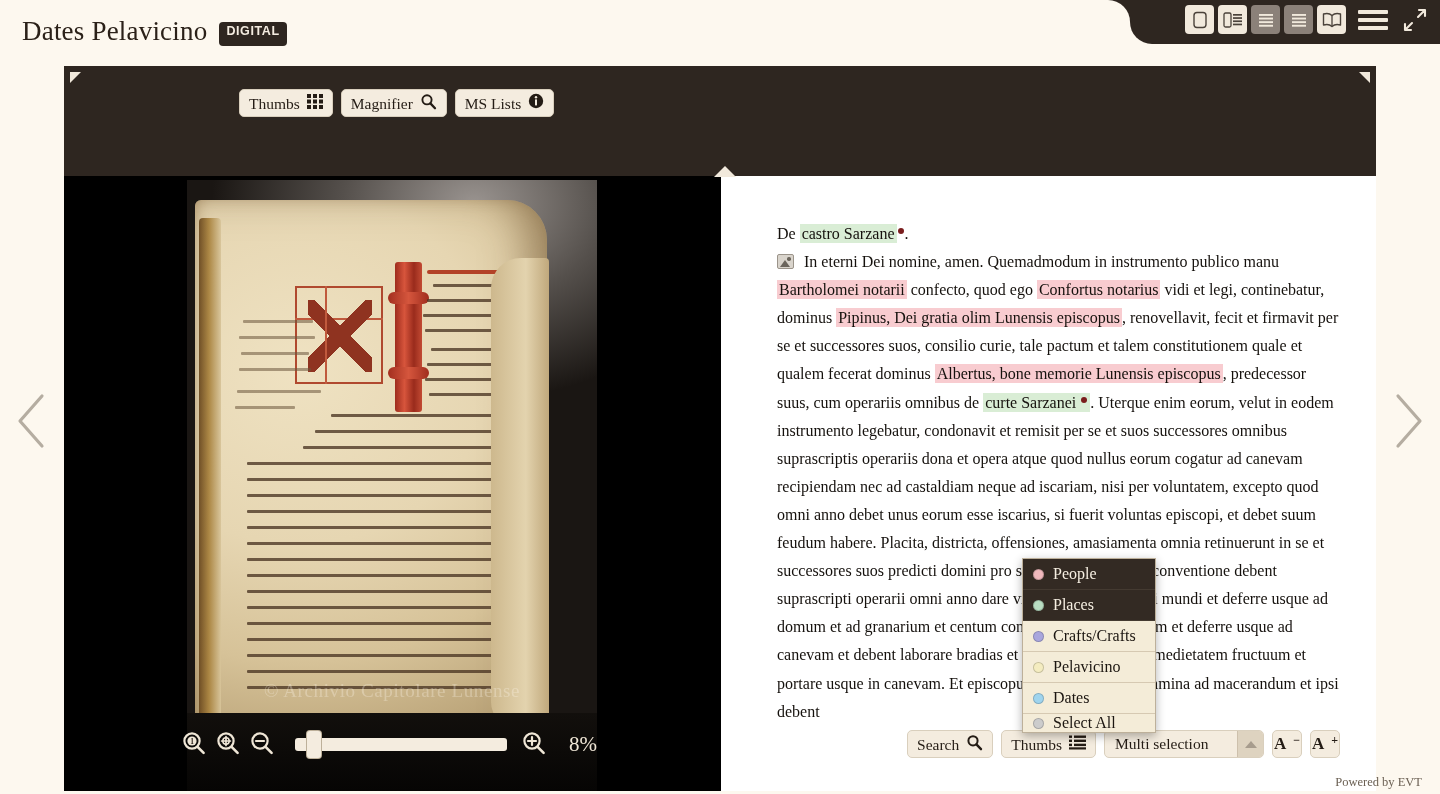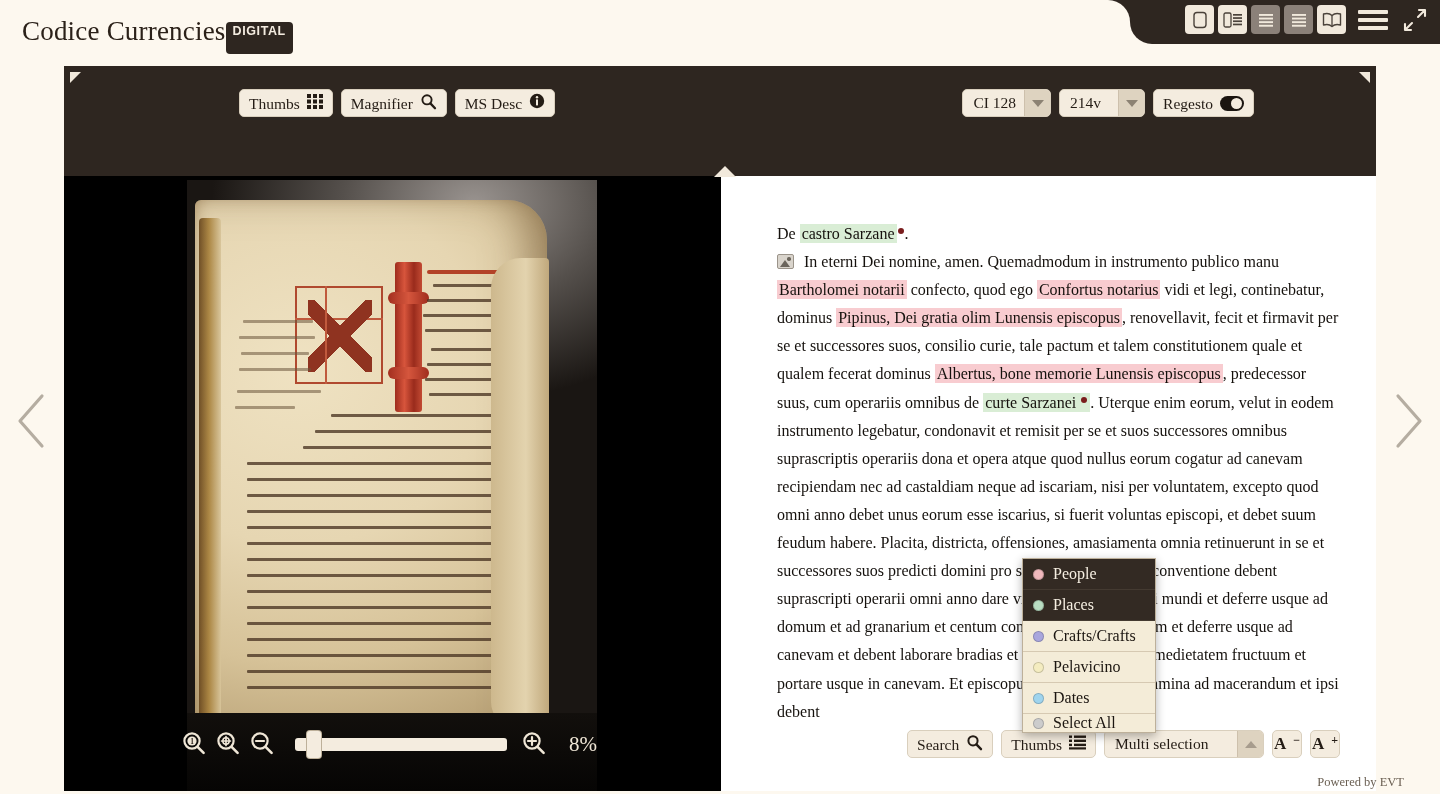--- a/index.html
+++ b/index.html
@@ -237,7 +237,7 @@
 
   <div class="header">
     <div class="brand">
-      <span>Codice Currencies</span><span class="brand-badge">DIGITAL</span>
+      <span>Dates Pelavicino</span><span class="brand-badge">DIGITAL</span>
     </div>
 
     <div class="header-bar"></div>

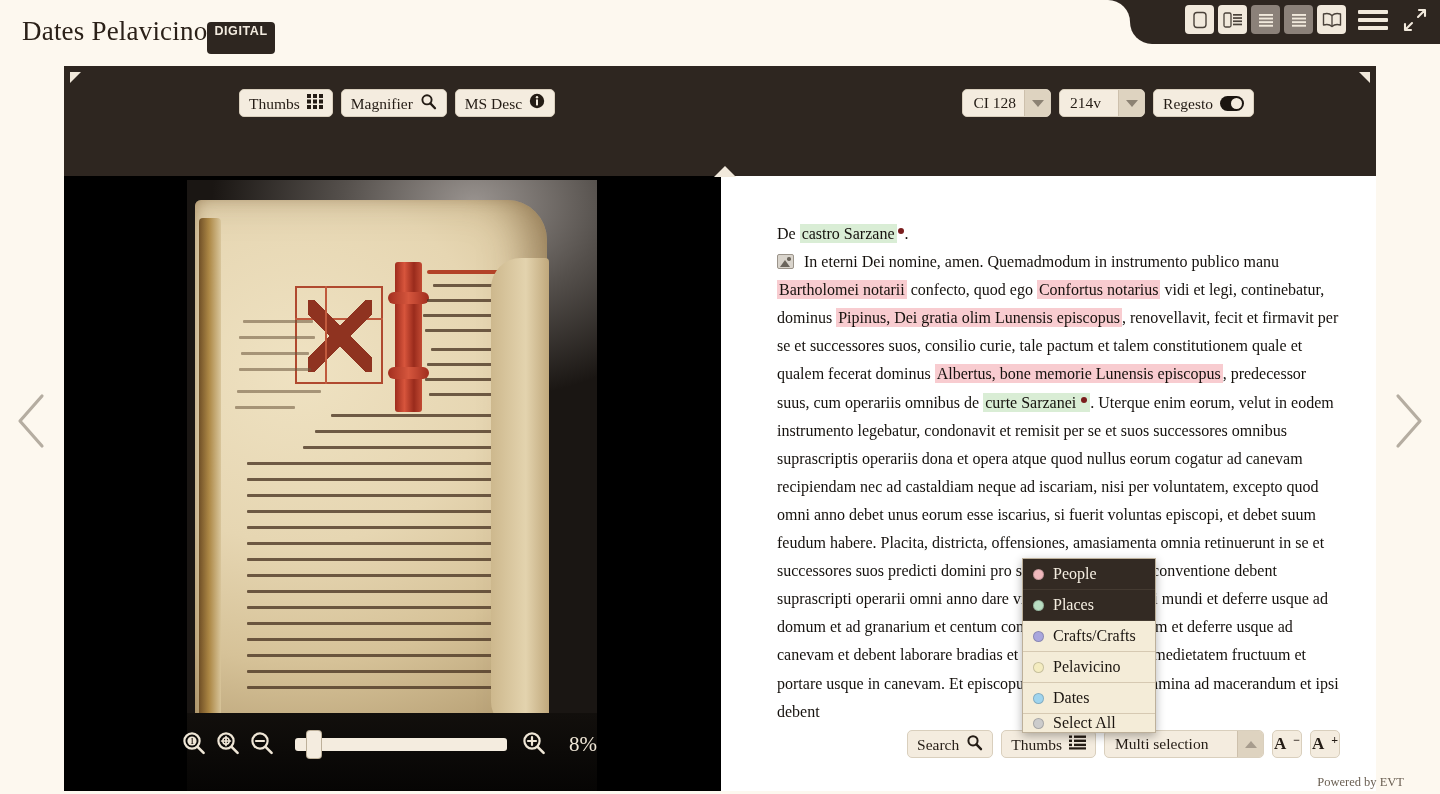--- a/index.html
+++ b/index.html
@@ -22,10 +22,10 @@
     white-space: nowrap;
   }
   .brand-badge {
-    display: inline-block; vertical-align: 5px; margin-left: 0;
+    display: inline-block; vertical-align: 5px; margin-left: 12px;
     background: #2e2620; color: #f4ece0;
     font-size: 12.5px; font-weight: bold; letter-spacing: .6px;
-    padding: 2px 7px 16px; border-radius: 4px;
+    padding: 2px 7px 8px; border-radius: 4px;
     font-family: "Liberation Sans", sans-serif;
   }
   .header-bar {

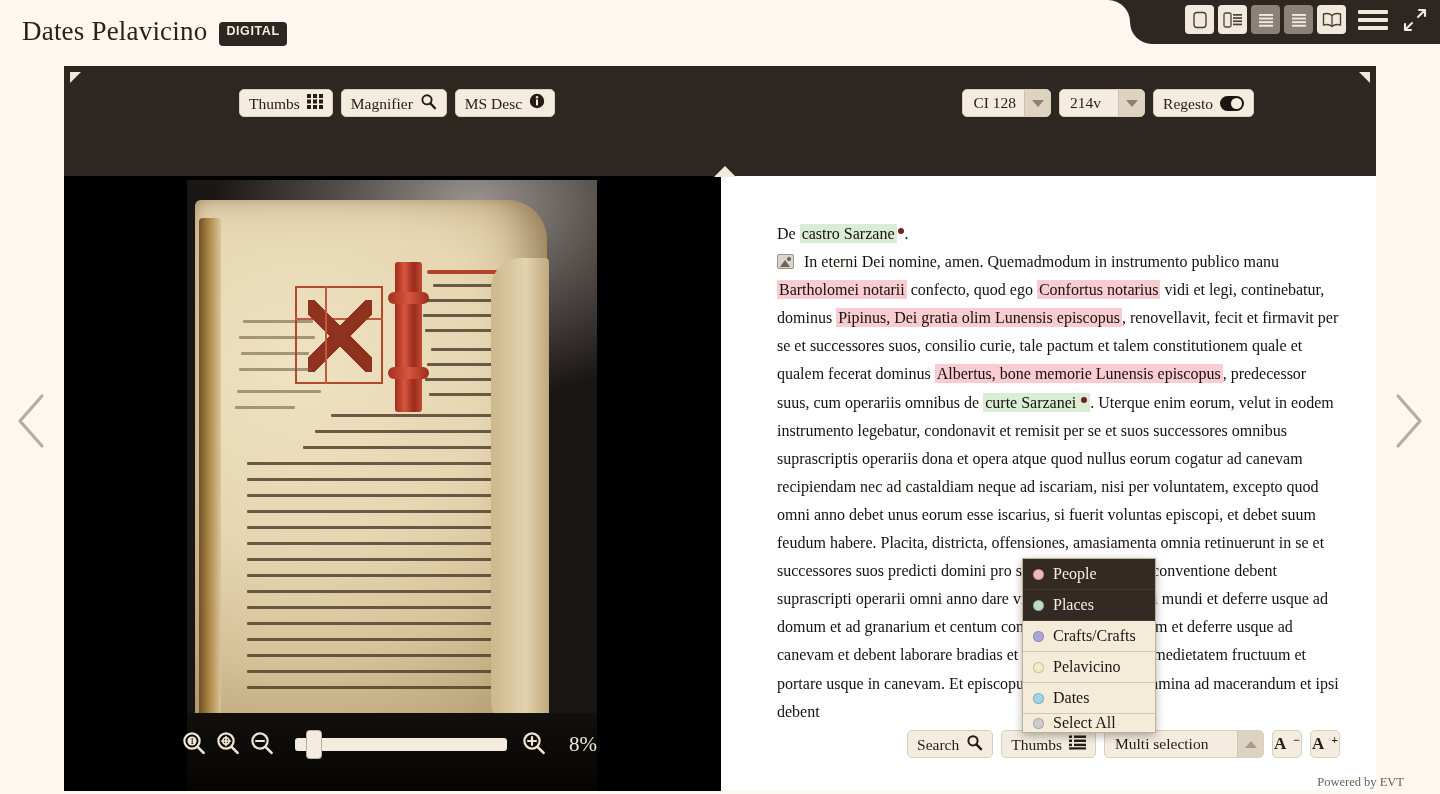--- a/index.html
+++ b/index.html
@@ -343,7 +343,7 @@
           </span>
         </div>
         <div class="btn">
-          <span class="lbl">MS Desc</span>
+          <span class="lbl">MS Lists</span>
           <span>
             <svg width="16" height="16" viewBox="0 0 16 16">
                 <circle cx="8" cy="8" r="7.2" fill="#241c15"></circle>

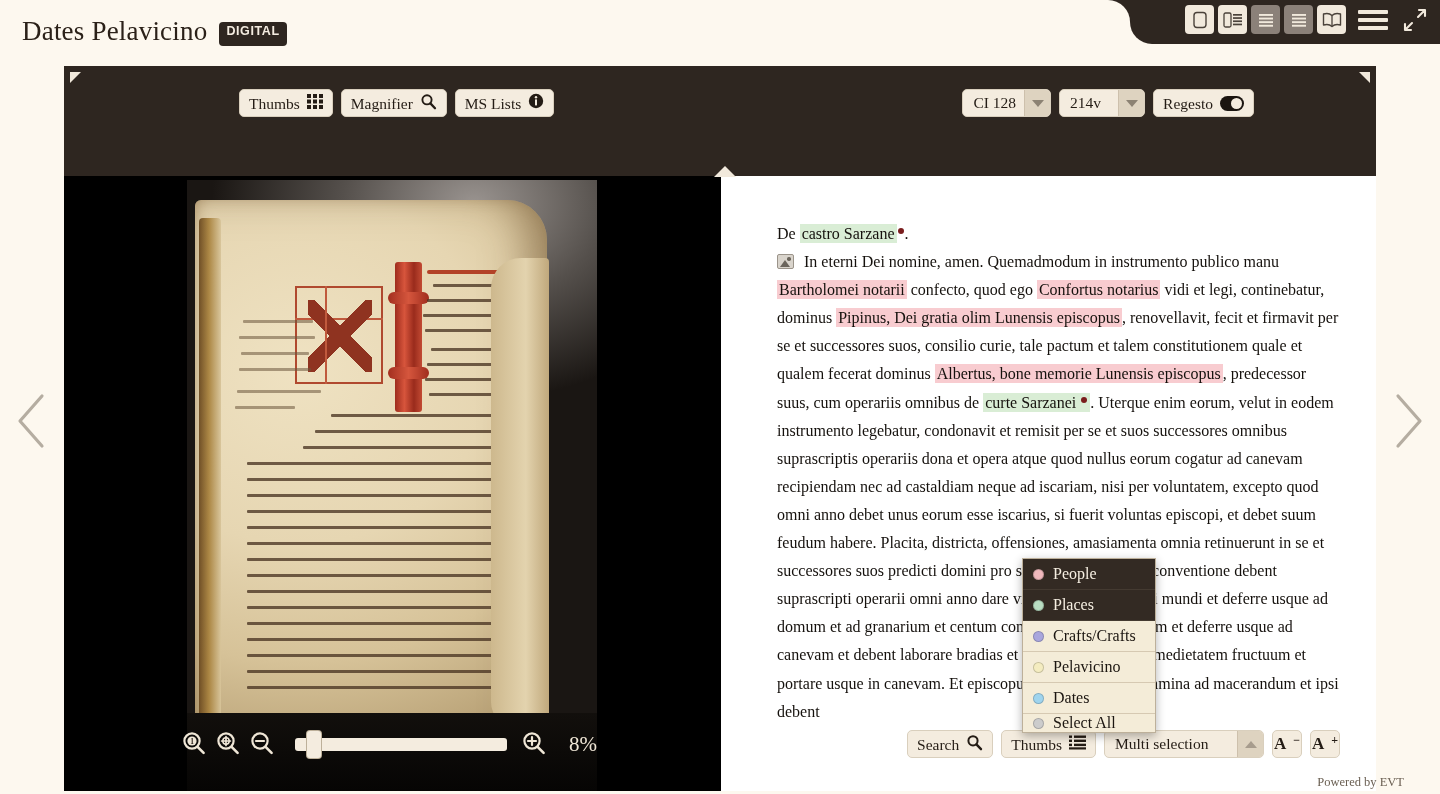--- a/index.html
+++ b/index.html
@@ -354,26 +354,6 @@
         </div>
       </div>
 
-      <div class="tb-right">
-        <div class="select">
-          <span class="sv">CI 128</span>
-          <span class="arrow">
-              <i class="caret-d"></i>
-            </span>
-        </div>
-        <div class="select">
-          <span class="sv">214v</span>
-          <span class="arrow">
-              <i class="caret-d"></i>
-            </span>
-        </div>
-        <div class="btn">
-          <span class="lbl">Regesto</span>
-          <span class="toggle">
-              <i></i>
-            </span>
-        </div>
-      </div>
     </div>
 
     <div class="collapse-arrow"></div>

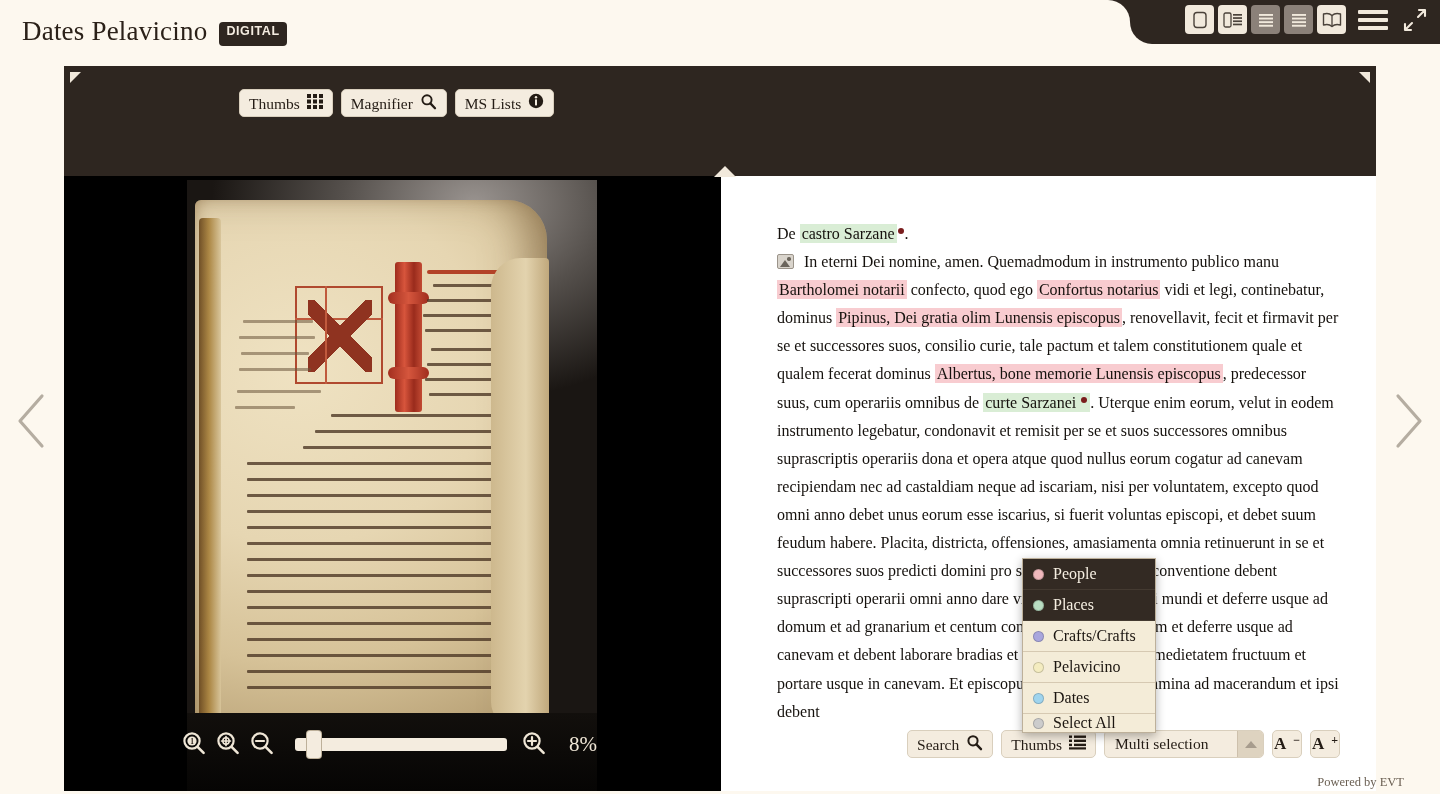--- a/index.html
+++ b/index.html
@@ -410,6 +410,7 @@
           </div>
           <div class="ph-shelf"></div>
           <div class="ph-base"></div>
+          <div class="watermark">© Archivio Capitolare Lunense</div>
         </div>
       </div>
 

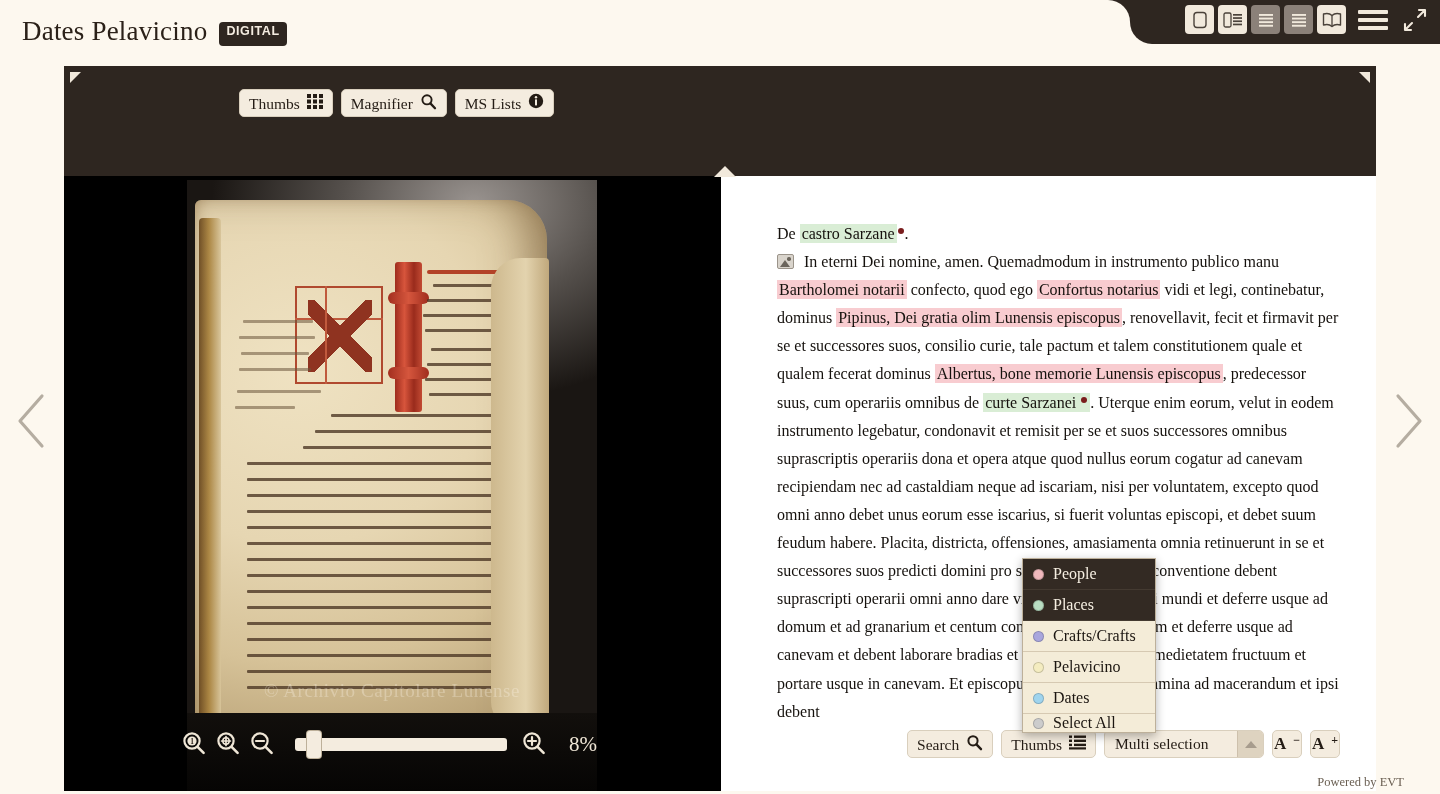--- a/index.html
+++ b/index.html
@@ -228,7 +228,7 @@
   .nav.prev { left:12px; }
   .nav.next { right:12px; }
 
-  .powered { position:absolute; right:36px; bottom:4px; font-size:12.5px; color:#6a5f52; }
+  .powered { position:absolute; right:18px; bottom:4px; font-size:12.5px; color:#6a5f52; }
 </style>
 </head>
 <body>

